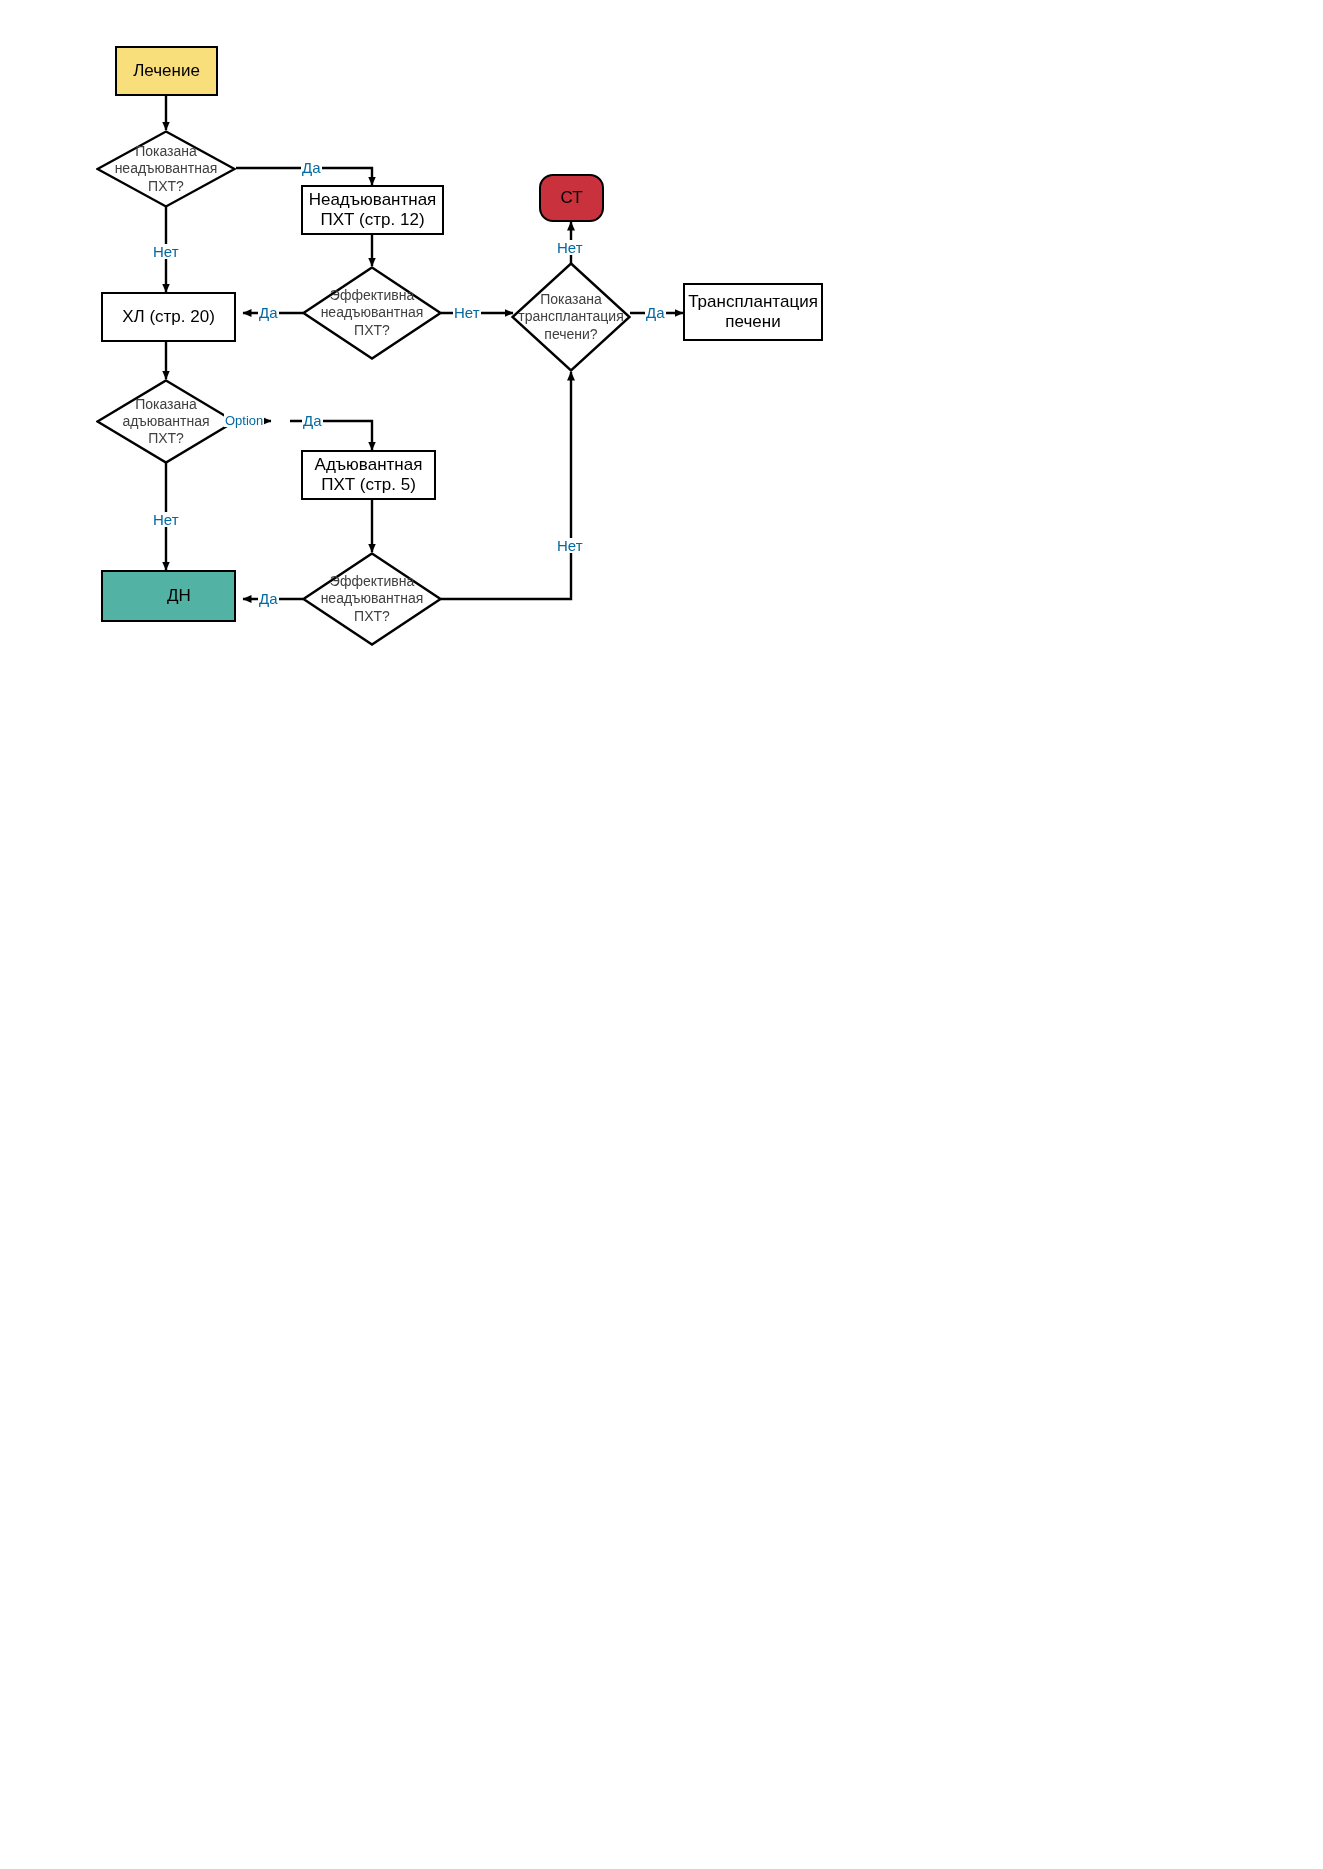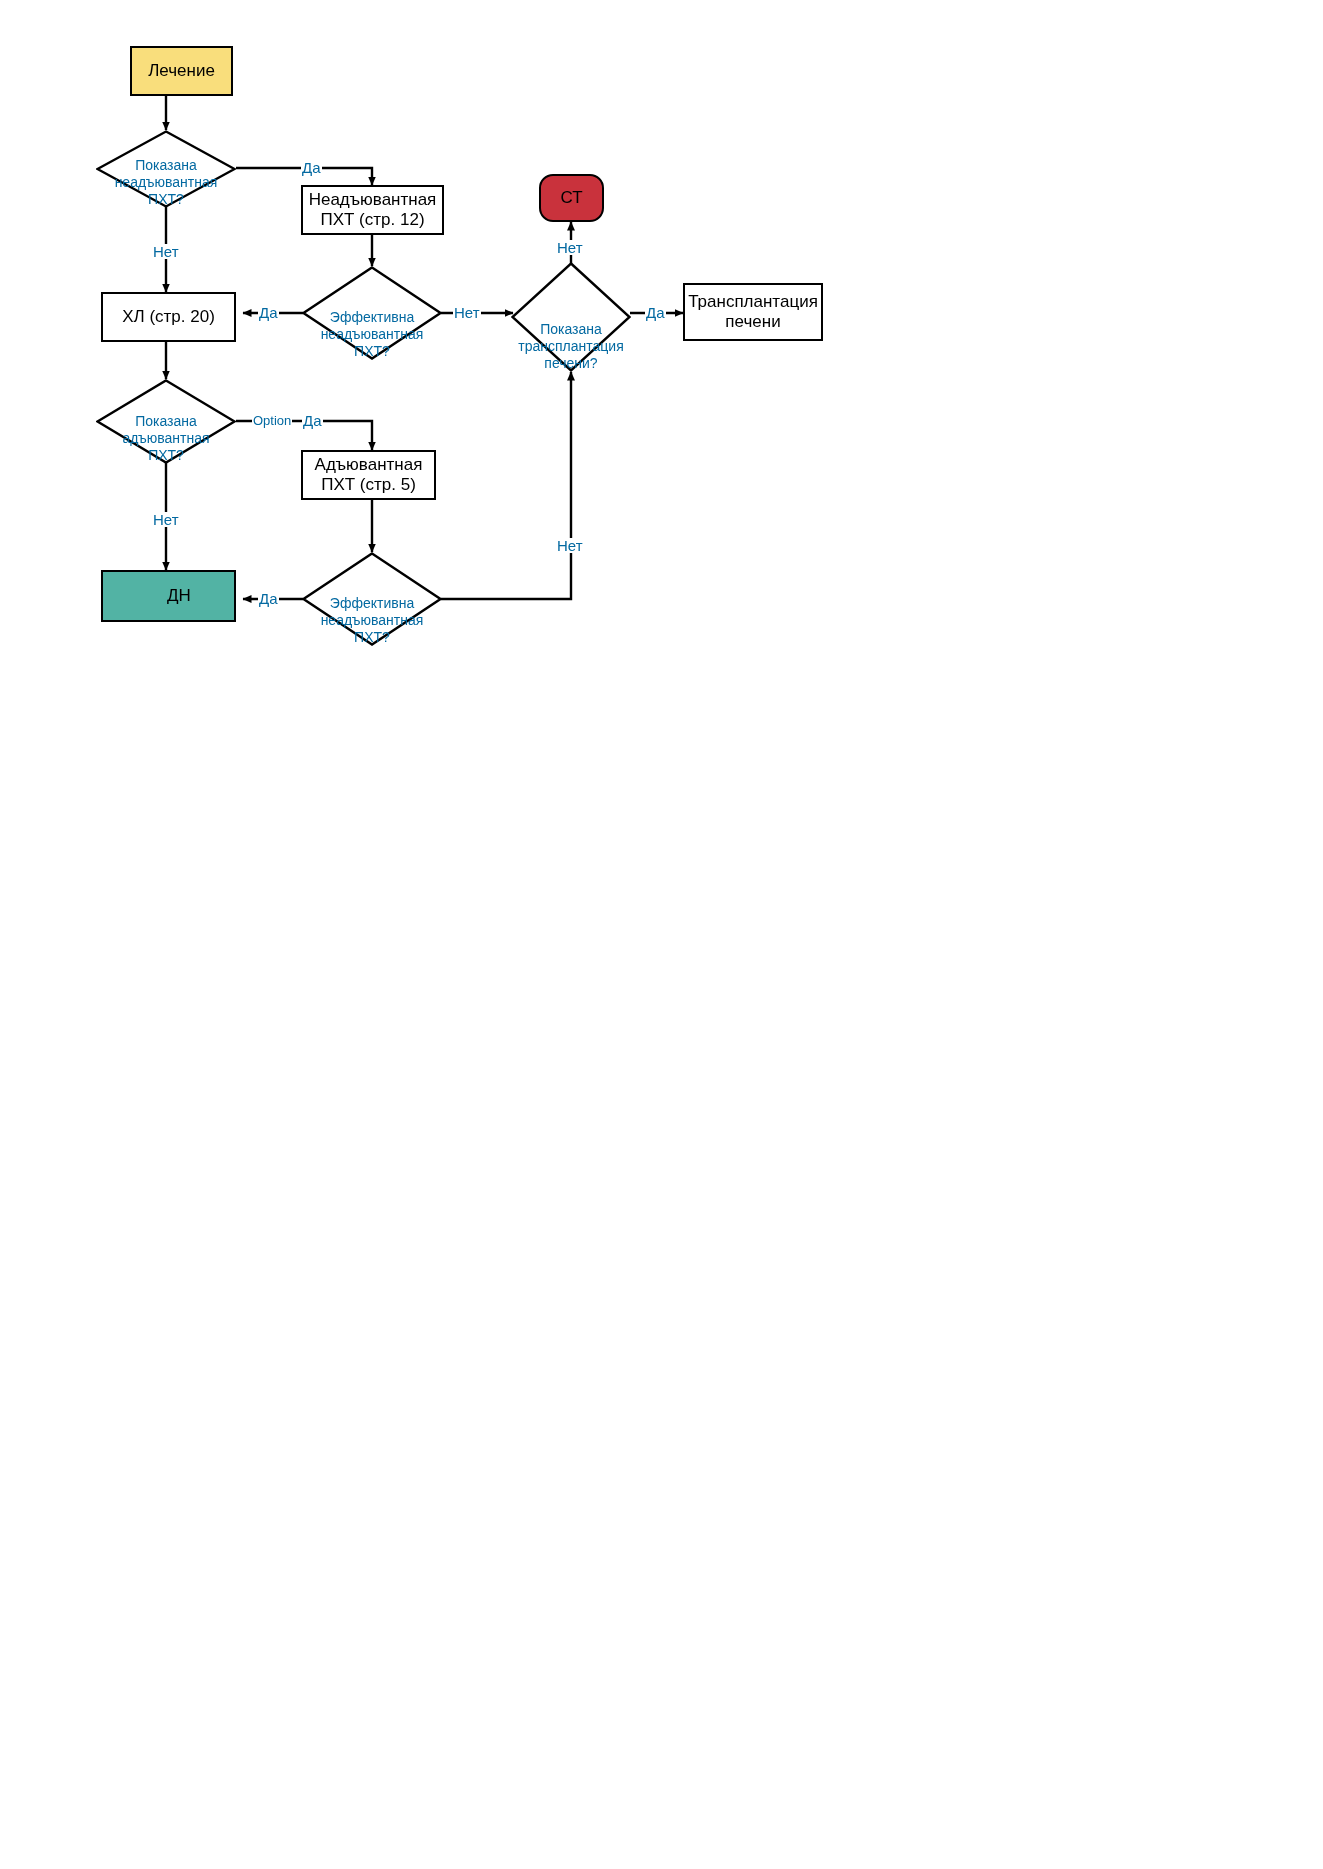--- a/index.html
+++ b/index.html
@@ -131,7 +131,7 @@
     </g>
   </svg>
 
-  <div class="node terminator" style="left:130px; top:46px; width:103px; height:50px; background:#f9de7c;">
+  <div class="node terminator" style="left:115px; top:46px; width:103px; height:50px; background:#f9de7c;">
     <span>Лечение</span>
   </div>
 

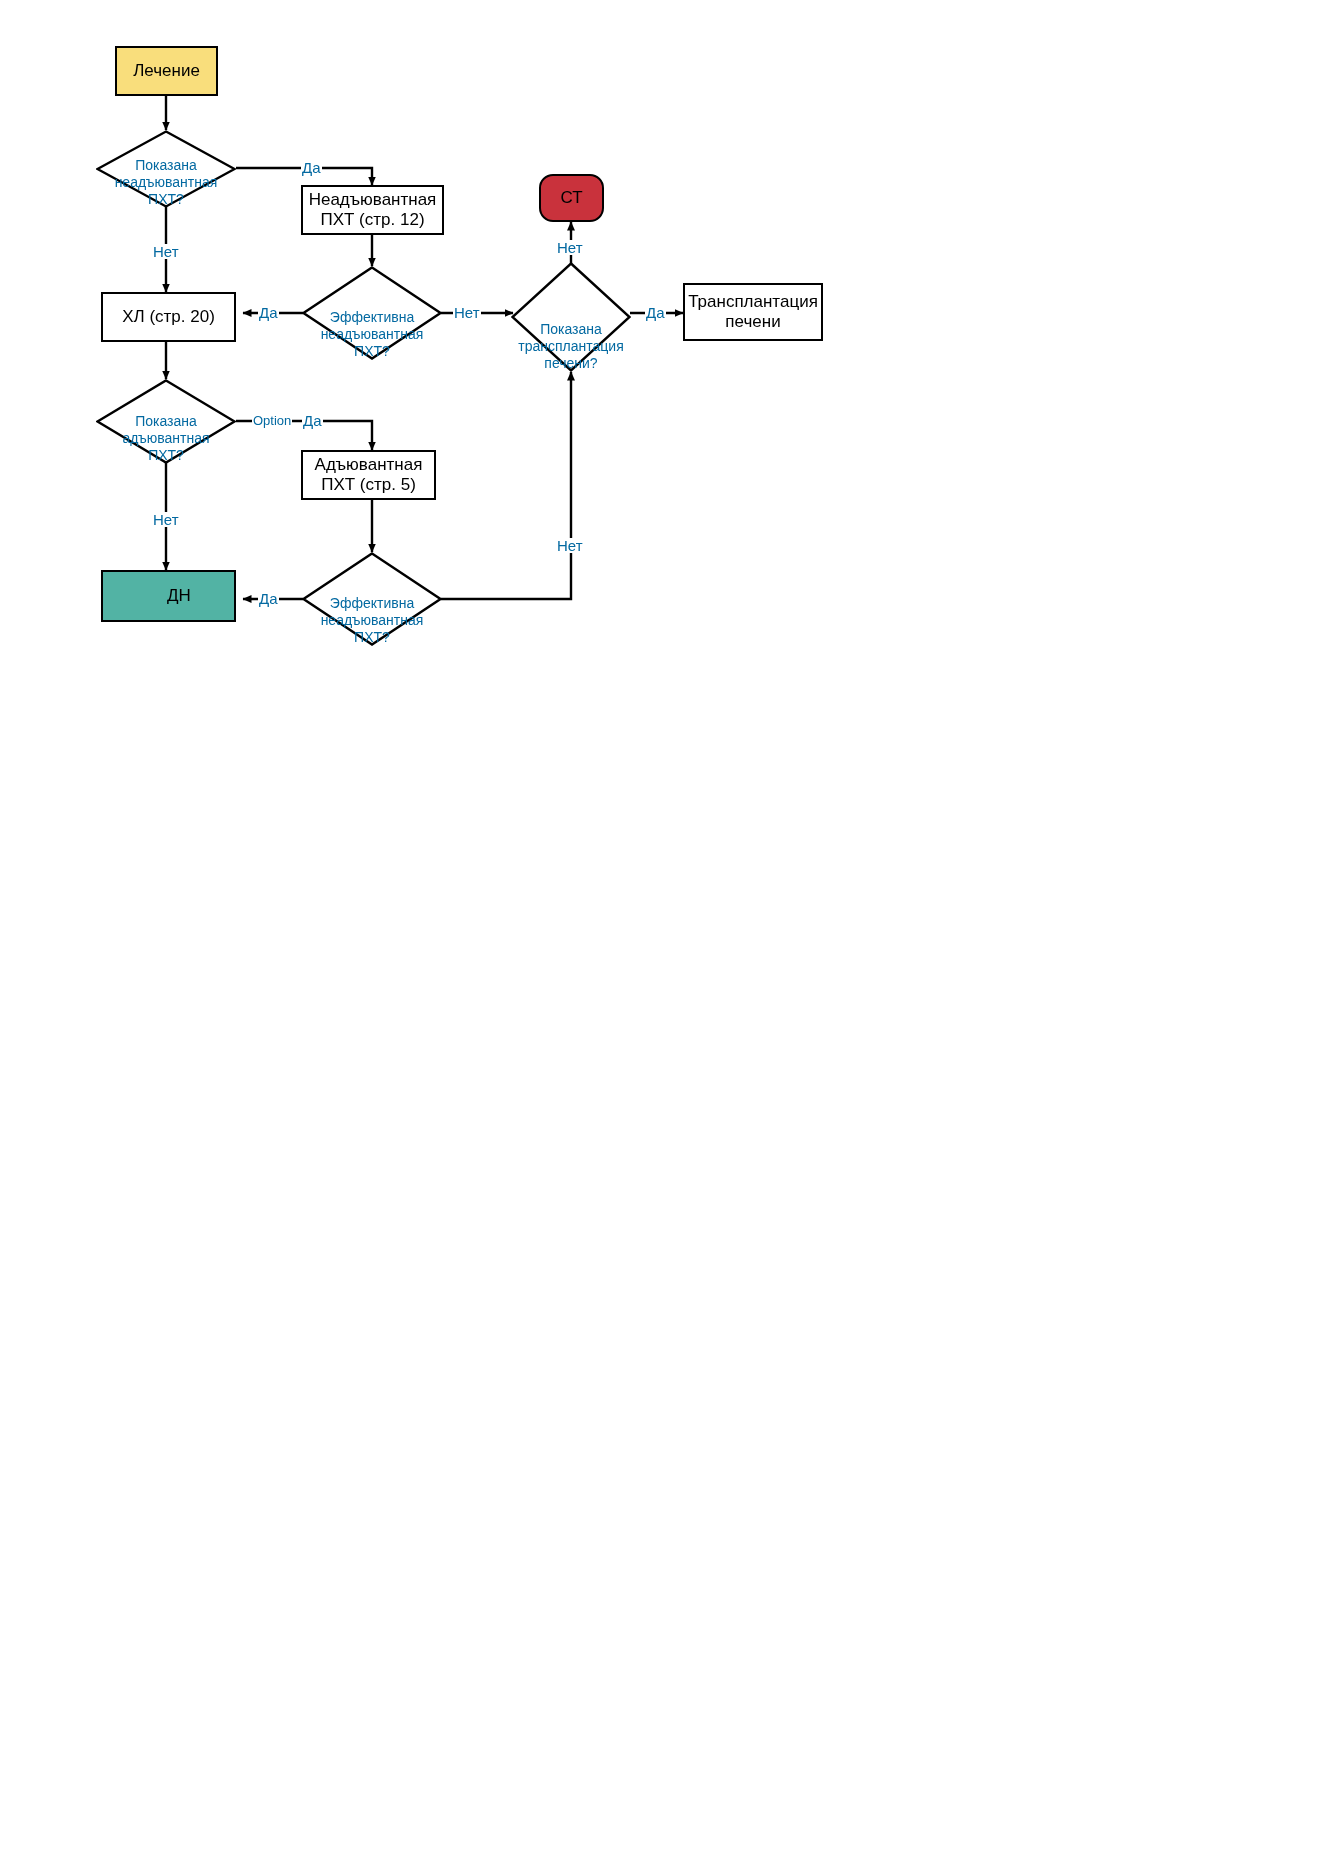--- a/index.html
+++ b/index.html
@@ -67,12 +67,12 @@
     width: 100%;
     height: 100%;
     display: flex;
-    align-items: flex-end;
+    align-items: center;
     justify-content: center;
     text-align: center;
     font-size: 14px;
     line-height: 1.22;
-    color: #0369a1;
+    color: #404040;
   }
   .edge-label {
     position: absolute;

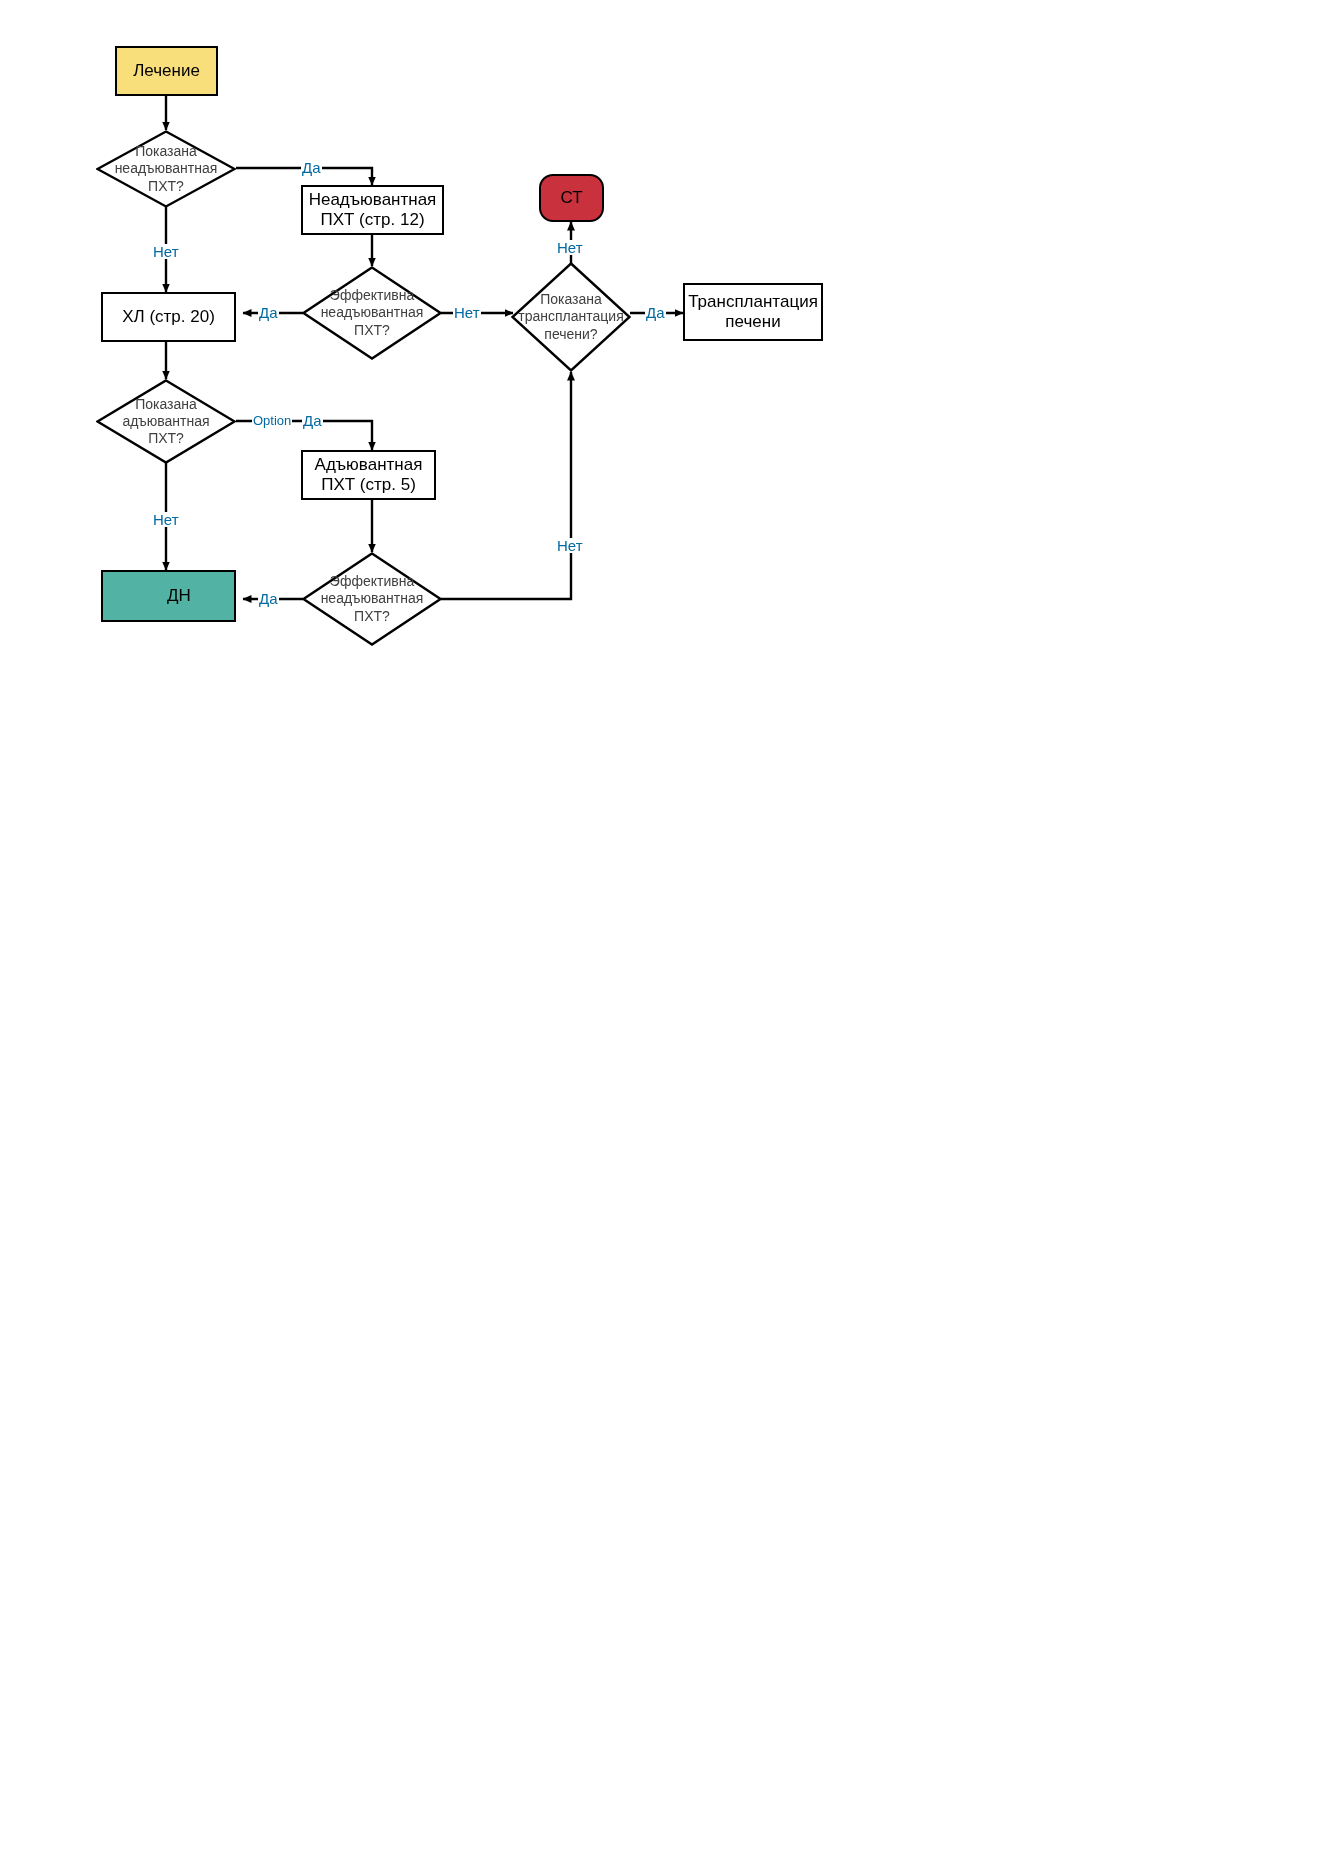--- a/index.html
+++ b/index.html
@@ -241,7 +241,7 @@
 
   <div class="edge-label" style="left:453px; top:305px;">Нет</div>
 
-  <div class="edge-label small" style="left:252px; top:414px;">Option</div>
+  <div class="edge-label small" style="left:224px; top:414px;">Option</div>
 
   <div class="edge-label" style="left:302px; top:413px;">Да</div>
 

